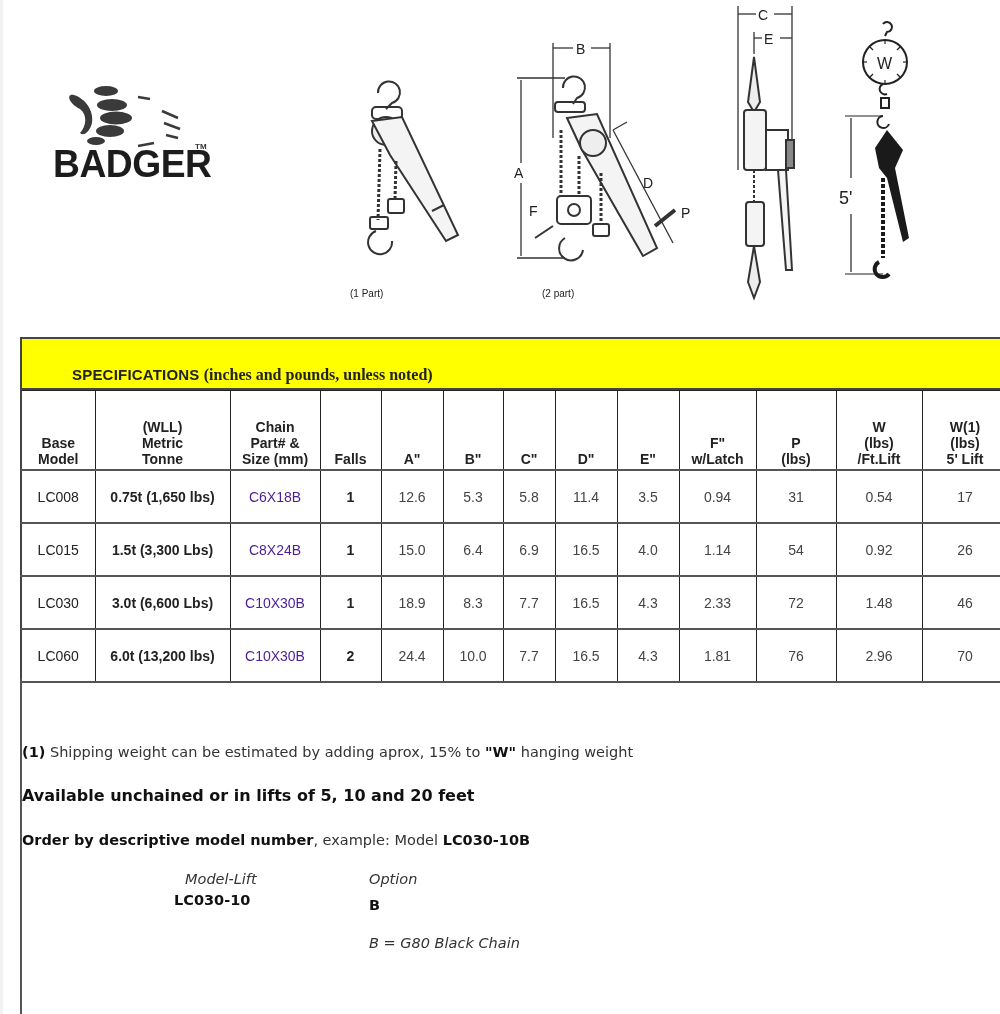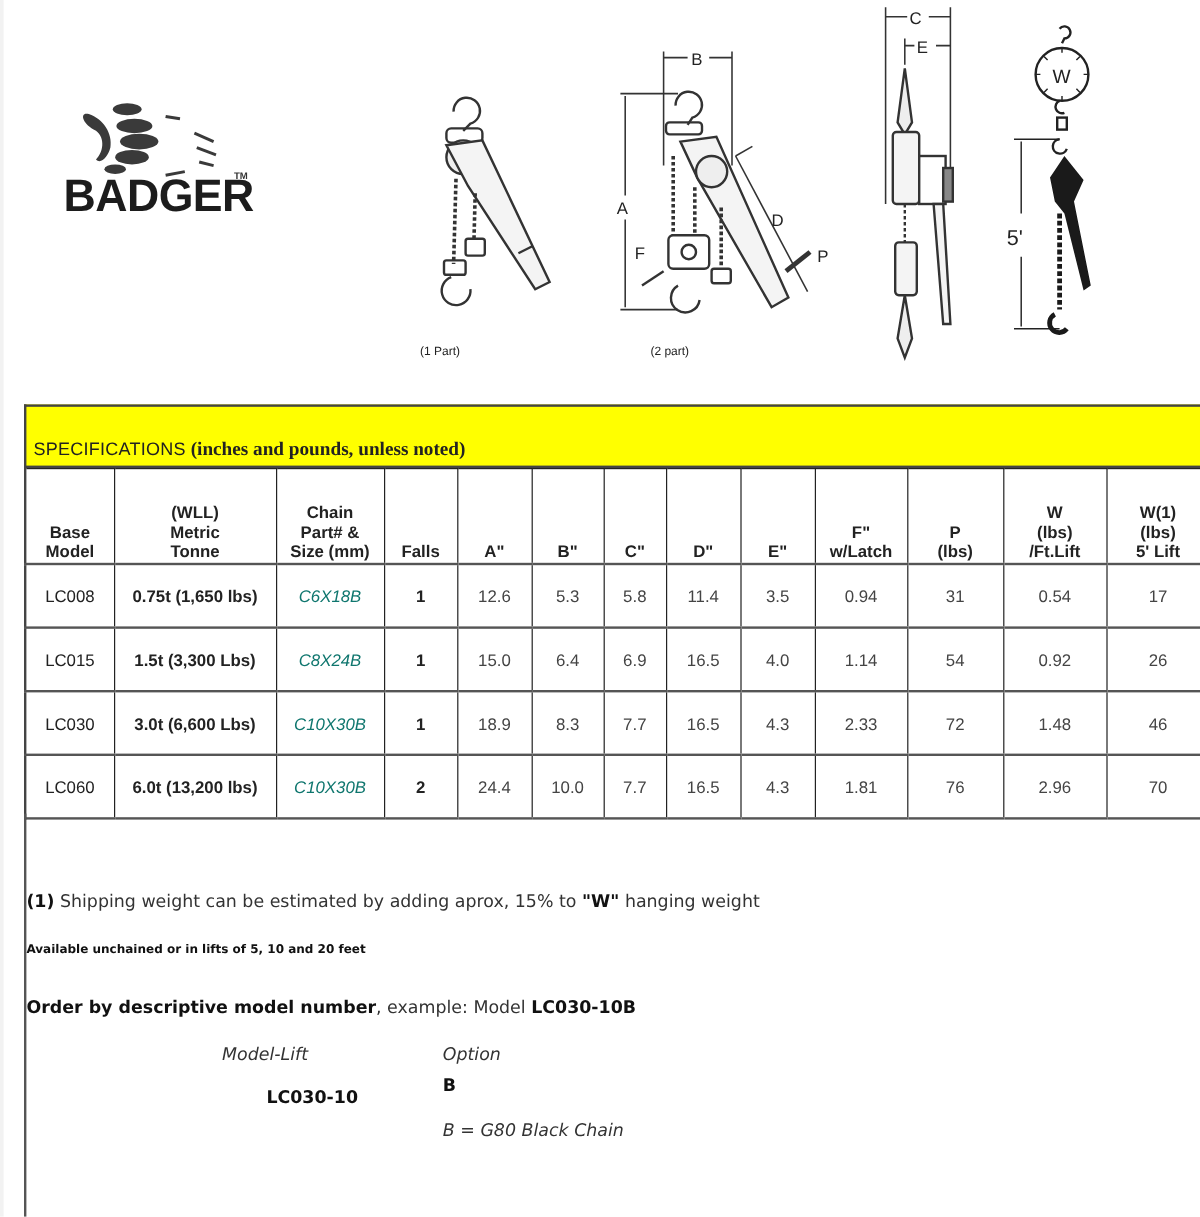--- a/index.html
+++ b/index.html
@@ -19,7 +19,7 @@
     .spec-wrap { position: absolute; left: 20px; top: 337px; width: 1000px; }
     .spec-banner { height: 53px; background: #ffff00; border-top: 2px solid #444; border-left: 2px solid #444; border-bottom: 2px solid #444; box-sizing: border-box; position: relative; }
     .spec-banner .title { position: absolute; left: 6px; bottom: 4px; font-size: 15px; color: #222; white-space: nowrap; }
-    .spec-banner .title .main { font-weight: 400; letter-spacing: 0.2px; }
+    .spec-banner .title .main { font-weight: 700; letter-spacing: 0.2px; margin-left: 44px; }
     .spec-banner .title .sub { font-size: 16px; font-weight: 700; font-family: Liberation Serif, serif; }
 
     table.spec { border-collapse: collapse; table-layout: fixed; font-size: 14px; }

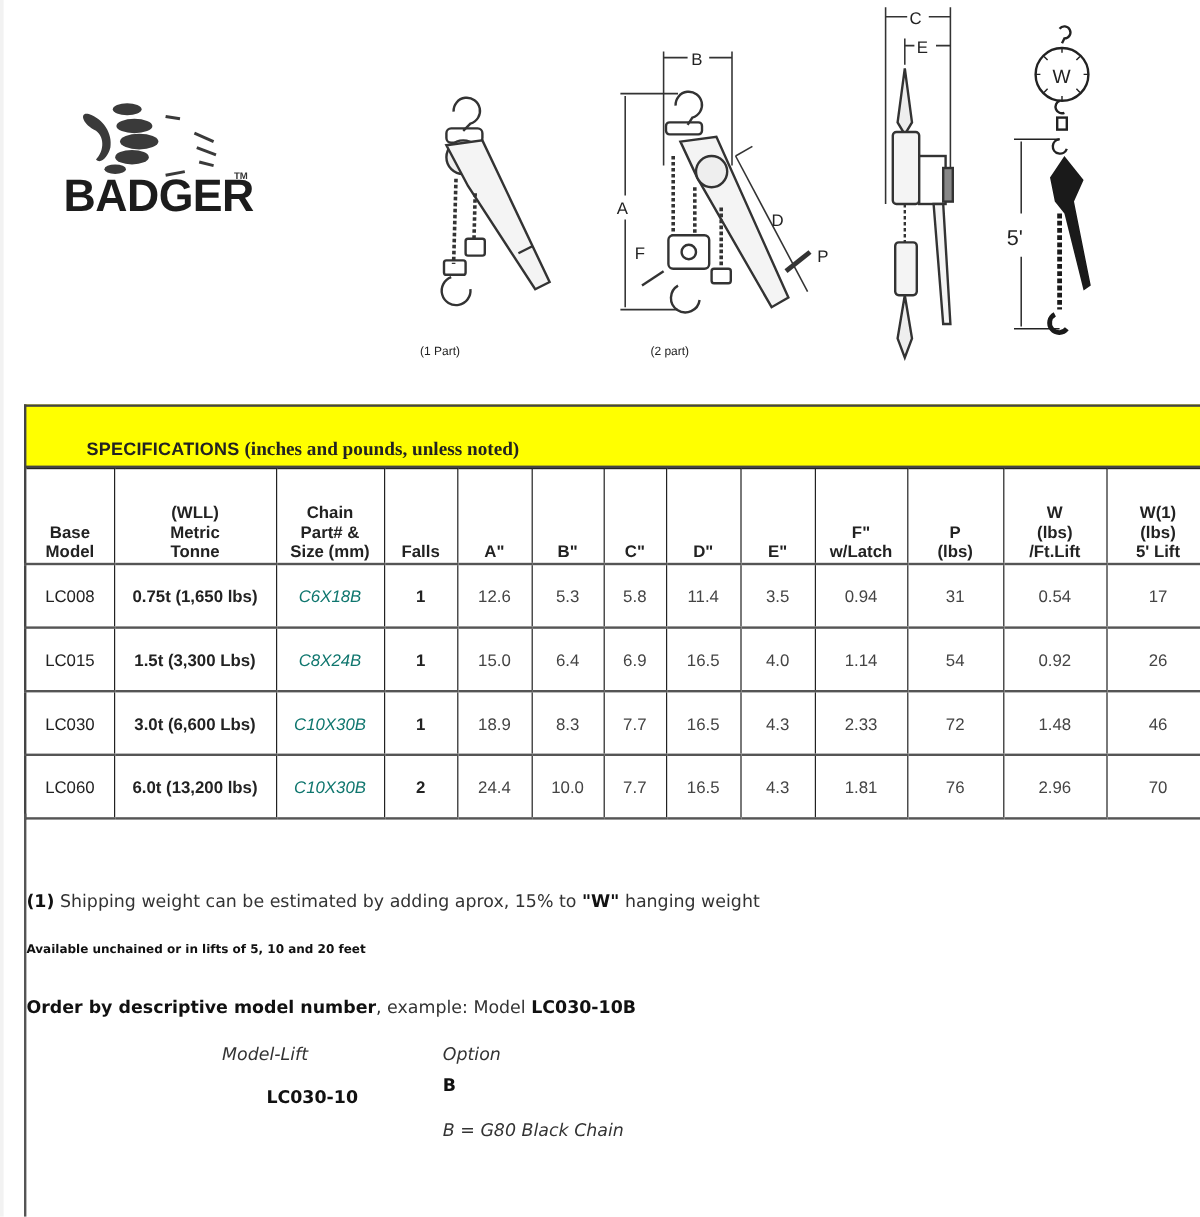--- a/index.html
+++ b/index.html
@@ -28,7 +28,7 @@
     table.spec td { height: 51px; color: #444; font-size: 14px; }
     table.spec td.model { color: #222; }
     table.spec td.wll { font-weight: 700; color: #222; white-space: nowrap; }
-    table.spec td.chain { color: #0f766e; font-style: italic; }
+    table.spec td.chain { color: #4c1d95; }
     table.spec td.falls { font-weight: 700; color: #222; }
     table.spec tr.row td { border-bottom: 2px solid #555; }
     table.spec th { border-bottom: 2px solid #555; }

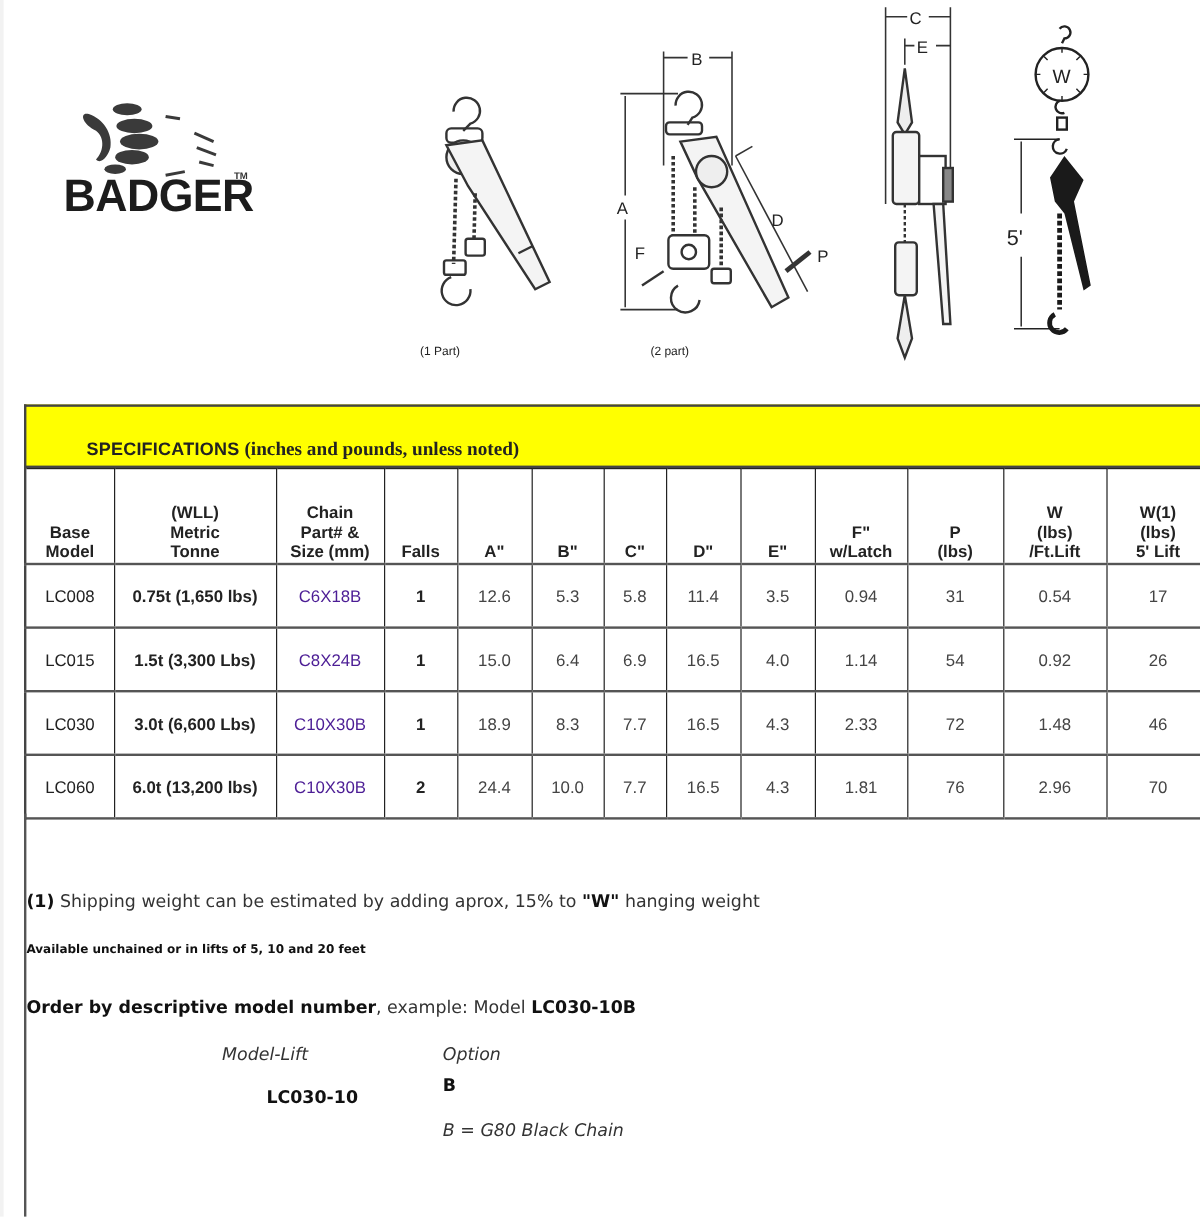--- a/index.html
+++ b/index.html
@@ -38,7 +38,7 @@
     .notes-box { position: absolute; left: 20px; top: 678px; width: 1000px; height: 336px; border-left: 2px solid #555; }
     .note { position: absolute; left: 22px; font-family: "DejaVu Sans", sans-serif; font-size: 14.5px; color: #333; white-space: nowrap; }
     .note b { color: #111; }
-    .note.bold { font-weight: 700; color: #111; font-size: 10px; text-align: right; }
+    .note.bold { font-weight: 700; color: #111; font-size: 16px; text-align: right; }
     .order-label { position: absolute; font-family: "DejaVu Sans", sans-serif; font-size: 14.5px; color: #333; white-space: nowrap; font-style: italic; }
     .order-value { position: absolute; font-family: "DejaVu Sans", sans-serif; font-size: 14.5px; font-weight: 700; color: #111; white-space: nowrap; }
   </style>

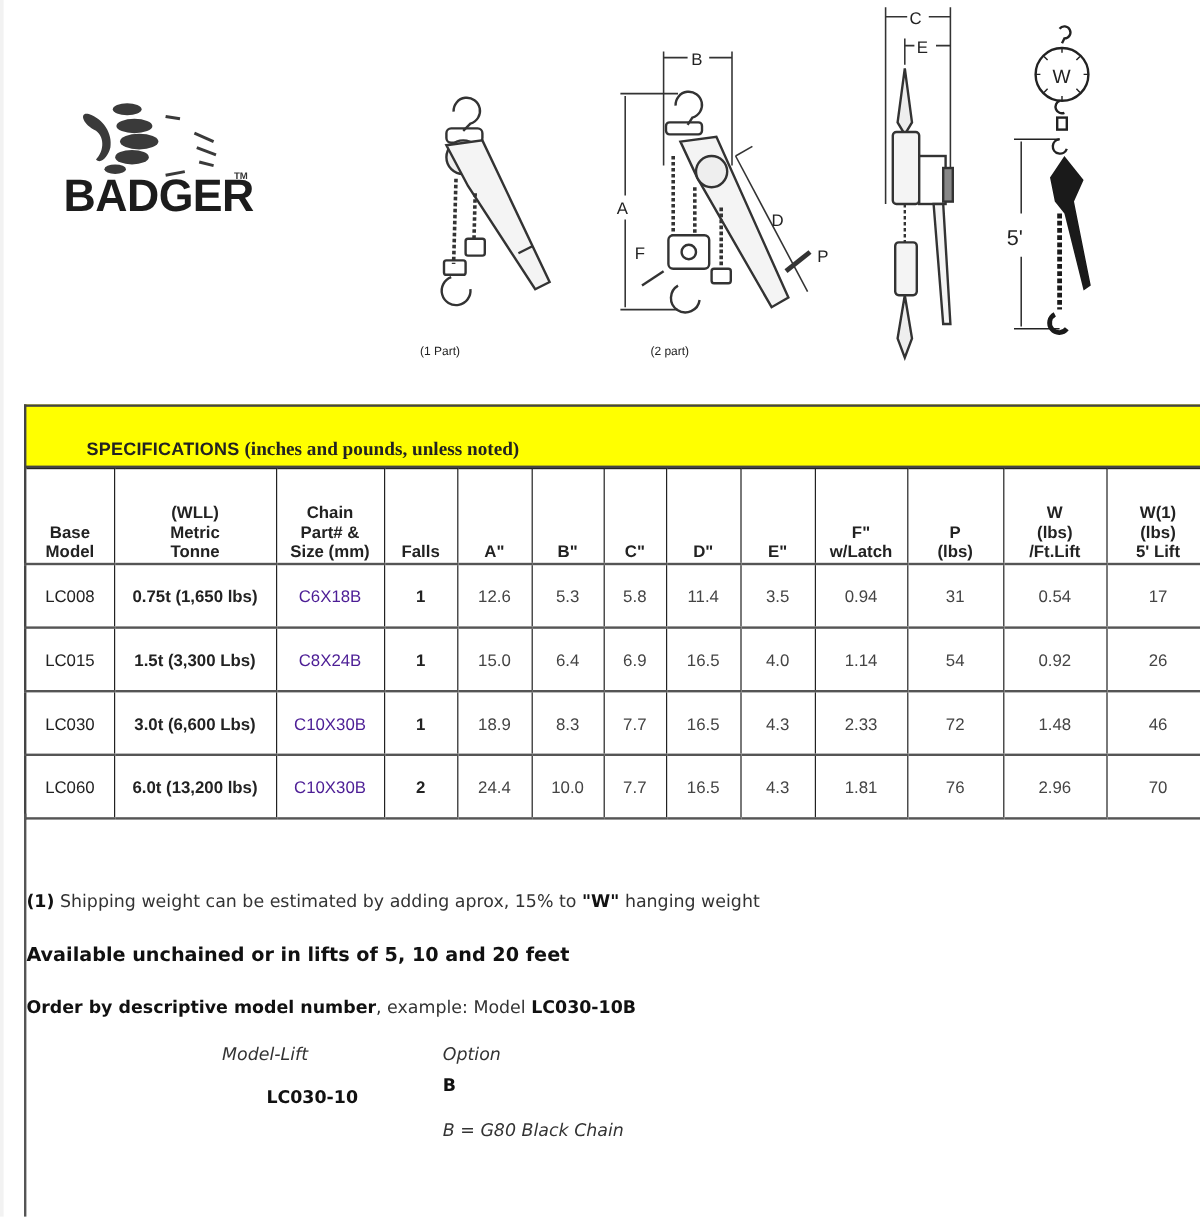--- a/index.html
+++ b/index.html
@@ -335,7 +335,7 @@
     <b>Order by descriptive model number</b><span>, example: Model </span><b>LC030-10B</b>
   </div>
   <div class="order-label" style="left:163px; top:193px;">Model-Lift</div>
-  <div class="order-value" style="left:152px; top:229px;margin-left:48px;">LC030-10</div>
+  <div class="order-value" style="left:152px; top:214px;">LC030-10</div>
   <div class="order-label" style="left:347px; top:193px;">Option</div>
   <div class="order-value" style="left:347px; top:219px;">B</div>
   <div class="order-label" style="left:347px; top:257px;">B = G80 Black Chain</div>

